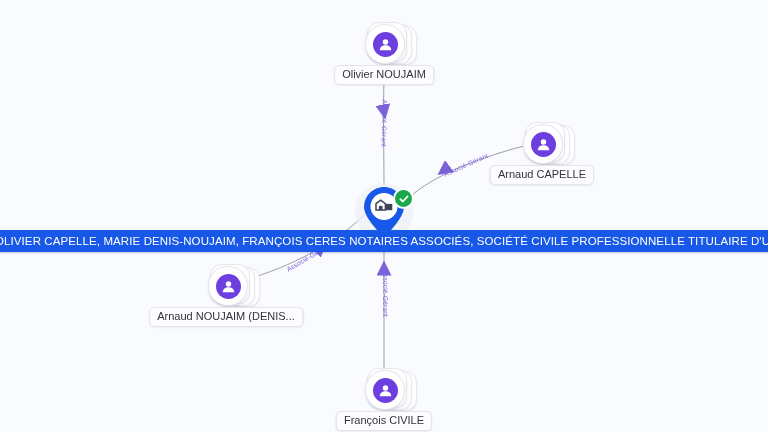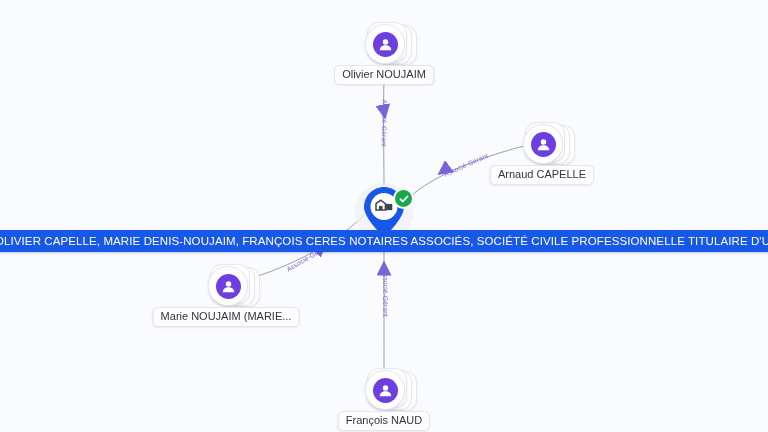--- a/index.html
+++ b/index.html
@@ -179,7 +179,7 @@
         </svg>
       </div>
     </div>
-    <div class="nlabel" style="left:-1px;top:22px;">Marie NOUJAIM (MARIE...</div>
+    <div class="nlabel" style="left:-1px;top:22px;">Arnaud NOUJAIM (DENIS...</div>
   </div>
 
   <div class="pnode" style="left:384px;top:389px;">

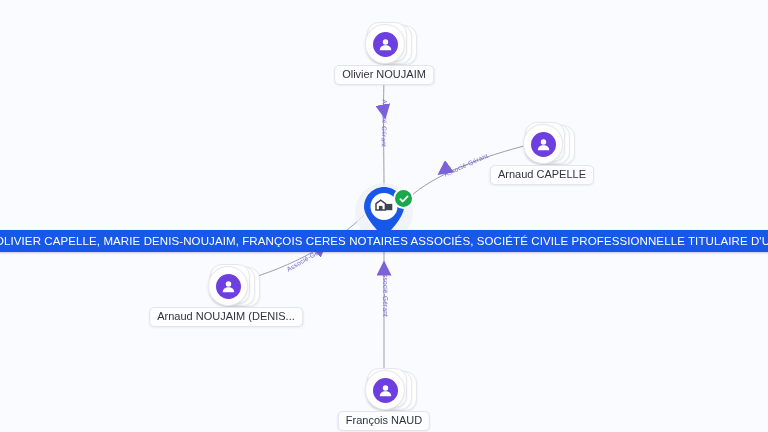--- a/index.html
+++ b/index.html
@@ -196,7 +196,7 @@
         </svg>
       </div>
     </div>
-    <div class="nlabel" style="left:0px;top:22px;">François NAUD</div>
+    <div class="nlabel" style="left:0px;top:22px;">François CIVILE</div>
   </div>
 
 </div>

